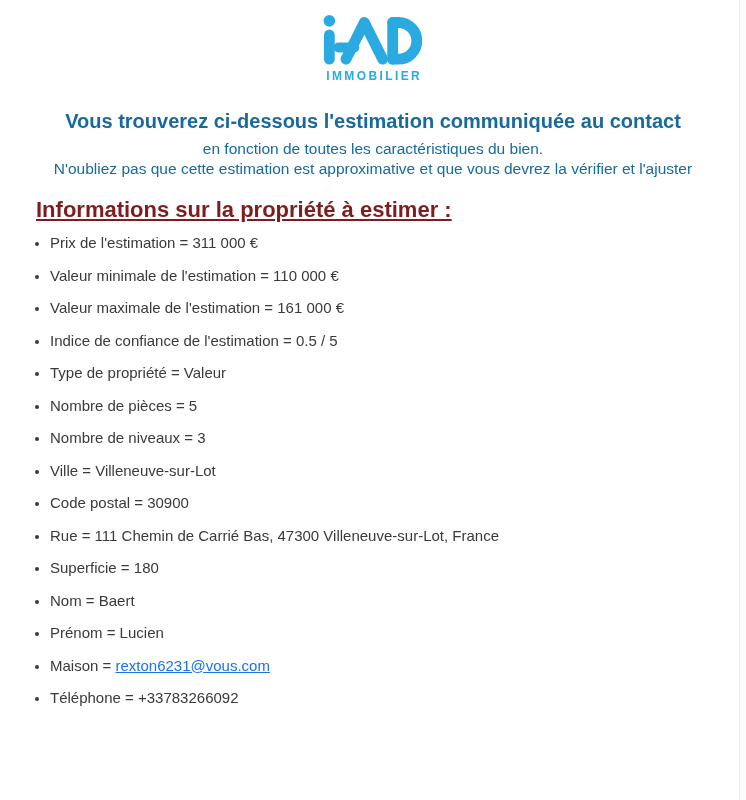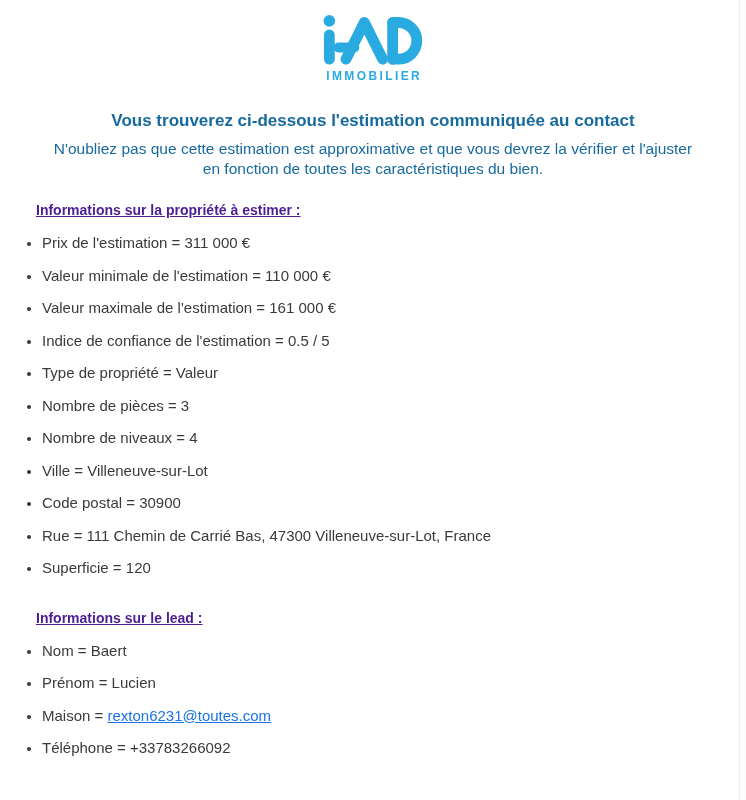--- a/index.html
+++ b/index.html
@@ -42,7 +42,7 @@
     margin:26px 20px 6px;
     text-align:center;
     color:var(--title-blue);
-    font-size:17px;
+    font-size:20px;
     line-height:24px;
     font-weight:bold;
   }

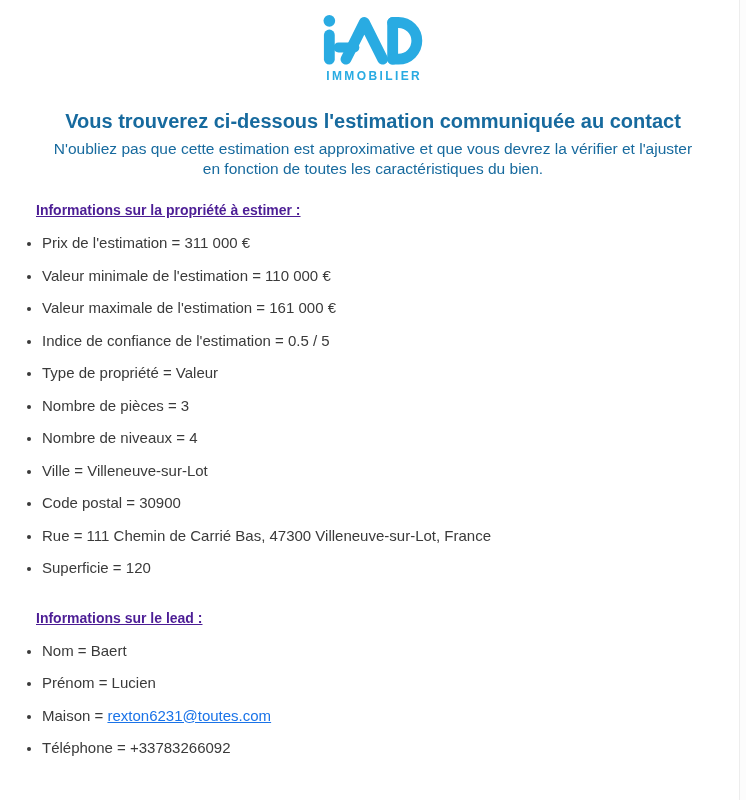--- a/index.html
+++ b/index.html
@@ -104,8 +104,8 @@
   <h1 class="title">Vous trouverez ci-dessous l'estimation communiquée au contact</h1>
 
   <p class="subtitle">
+    <span>en fonction de toutes les caractéristiques du bien.</span>
     <span>N'oubliez pas que cette estimation est approximative et que vous devrez la vérifier et l'ajuster</span>
-    <span>en fonction de toutes les caractéristiques du bien.</span>
   </p>
 
   <section class="first">

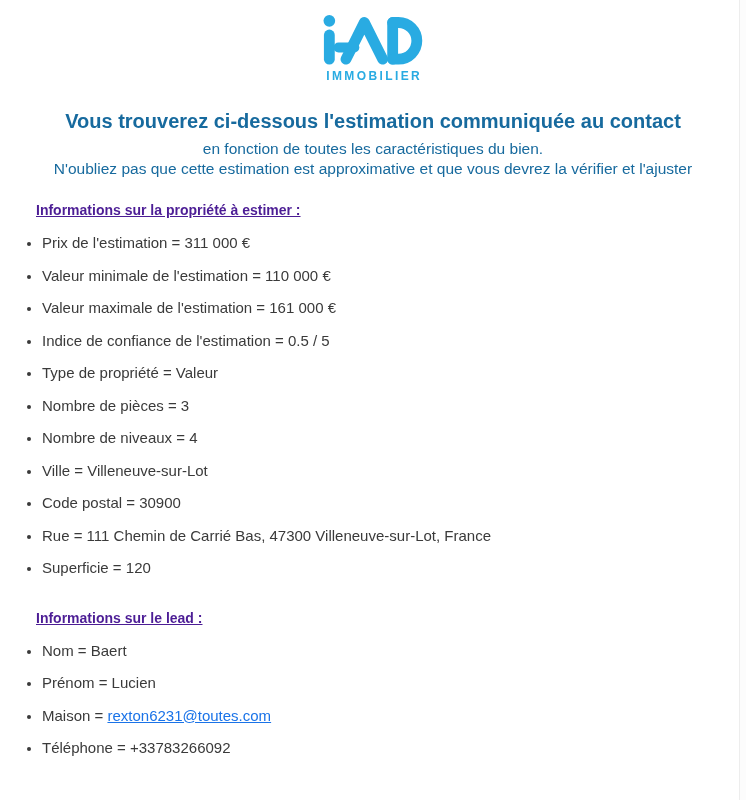--- a/index.html
+++ b/index.html
@@ -57,9 +57,9 @@
   .subtitle span{ display:block; }
   section h2{
     margin:30px 0 0 36px;
-    font-size:14px;
+    font-size:22px;
     line-height:20px;
-    color:#4c1d95;
+    color:#7f1d1d;
     font-weight:bold;
     text-decoration:underline;
   }

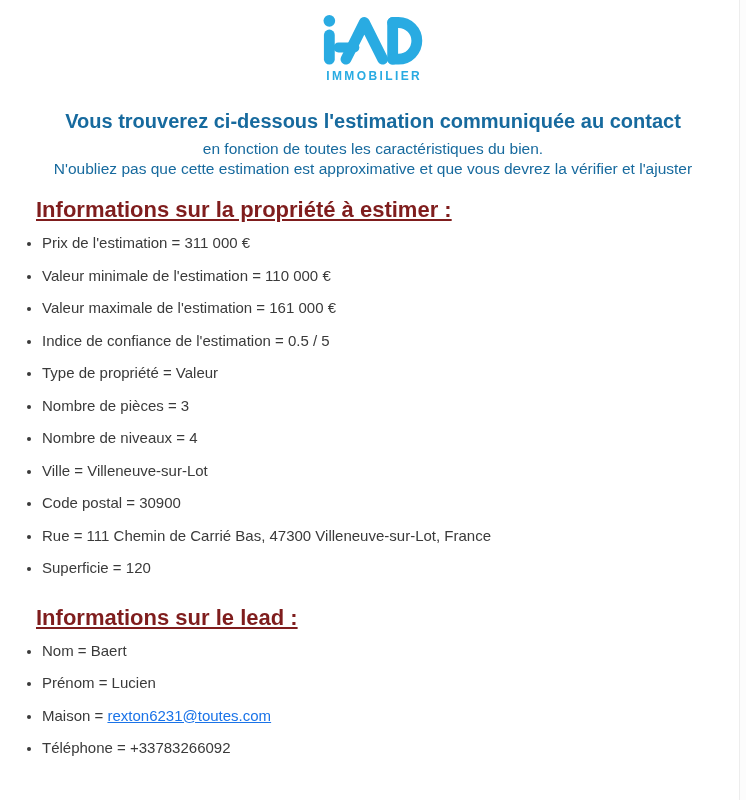--- a/index.html
+++ b/index.html
@@ -65,7 +65,7 @@
   }
   section.first h2{ margin-top:21px; }
   ul.info-list{
-    margin:9px 0 0 0;
+    margin:9px 0 0 8px;
     padding:0 20px 0 42px;
     list-style:disc outside;
   }

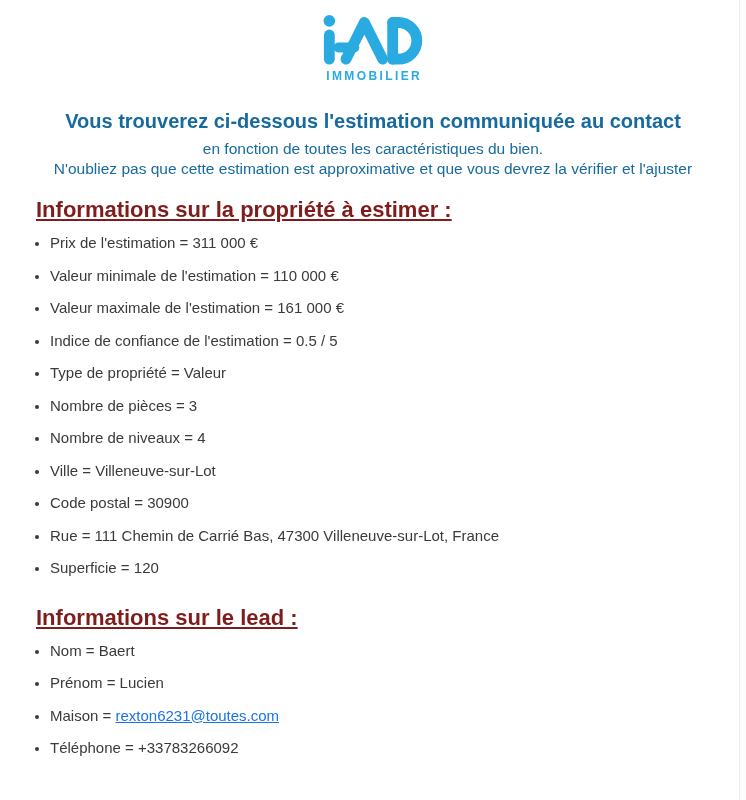--- a/index.html
+++ b/index.html
@@ -116,7 +116,7 @@
         <li><span>Valeur maximale de l'estimation = 161 000 €</span></li>
         <li><span>Indice de confiance de l'estimation = 0.5 / 5</span></li>
         <li><span>Type de propriété = Valeur</span></li>
-        <li><span>Nombre de pièces = 3</span></li>
+        <li><span>Nombre de pièces = 5</span></li>
         <li><span>Nombre de niveaux = 4</span></li>
         <li><span>Ville = Villeneuve-sur-Lot</span></li>
         <li><span>Code postal = 30900</span></li>

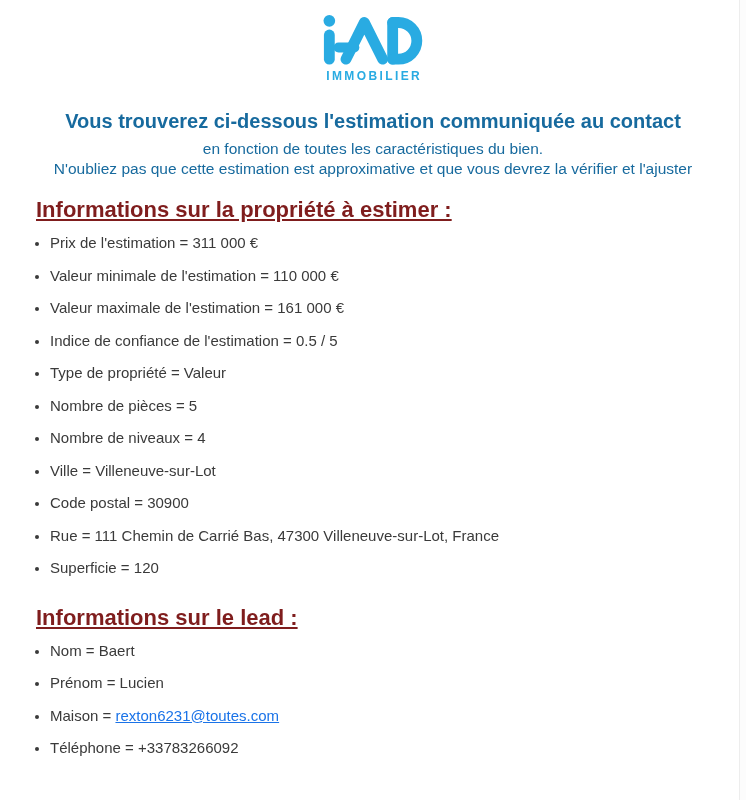--- a/index.html
+++ b/index.html
@@ -117,7 +117,7 @@
         <li><span>Indice de confiance de l'estimation = 0.5 / 5</span></li>
         <li><span>Type de propriété = Valeur</span></li>
         <li><span>Nombre de pièces = 5</span></li>
-        <li><span>Nombre de niveaux = 4</span></li>
+        <li><span>Nombre de niveaux = 3</span></li>
         <li><span>Ville = Villeneuve-sur-Lot</span></li>
         <li><span>Code postal = 30900</span></li>
         <li><span>Rue = 111 Chemin de Carrié Bas, 47300 Villeneuve-sur-Lot, France</span></li>

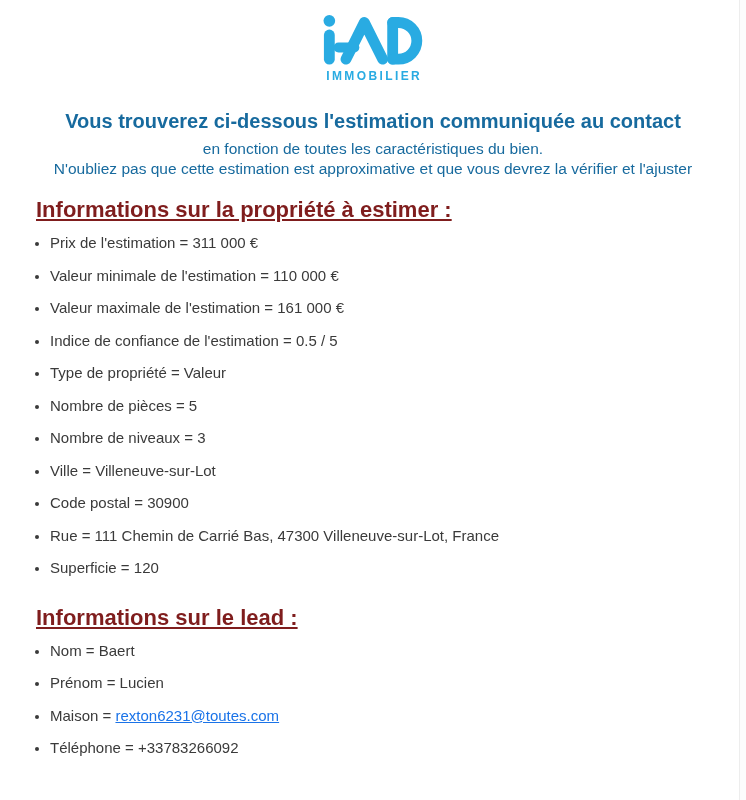--- a/index.html
+++ b/index.html
@@ -121,7 +121,7 @@
         <li><span>Ville = Villeneuve-sur-Lot</span></li>
         <li><span>Code postal = 30900</span></li>
         <li><span>Rue = 111 Chemin de Carrié Bas, 47300 Villeneuve-sur-Lot, France</span></li>
-        <li><span>Superficie = 120</span></li>
+        <li><span>Superficie = 180</span></li>
       </ul>
   </section>
 

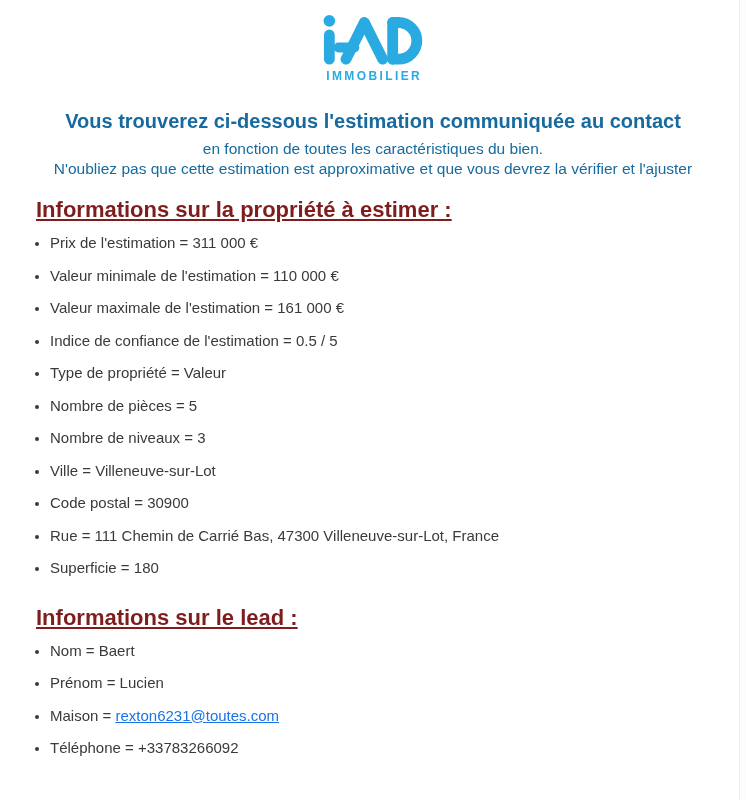--- a/index.html
+++ b/index.html
@@ -126,7 +126,6 @@
   </section>
 
   <section>
-    <h2>Informations sur le lead :</h2>
     <ul class="info-list">
         <li><span>Nom = Baert</span></li>
         <li><span>Prénom = Lucien</span></li>

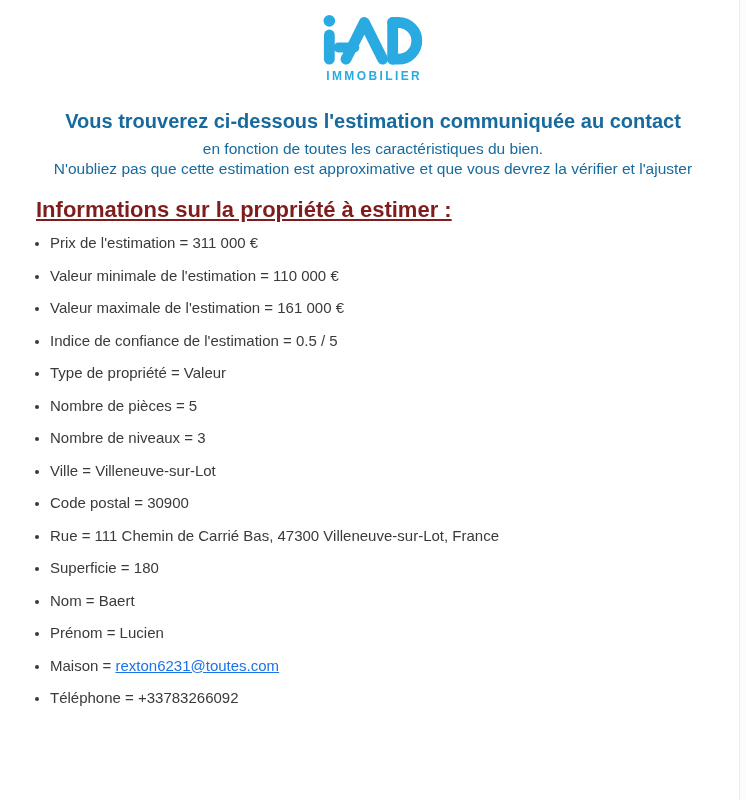--- a/index.html
+++ b/index.html
@@ -129,7 +129,7 @@
     <ul class="info-list">
         <li><span>Nom = Baert</span></li>
         <li><span>Prénom = Lucien</span></li>
-        <li><span>Maison = </span><a class="mail-link" href="#">rexton6231@toutes.com</a></li>
+        <li><span>Maison = </span><a class="mail-link" href="#">rexton6231@vous.com</a></li>
         <li><span>Téléphone = +33783266092</span></li>
       </ul>
   </section>

